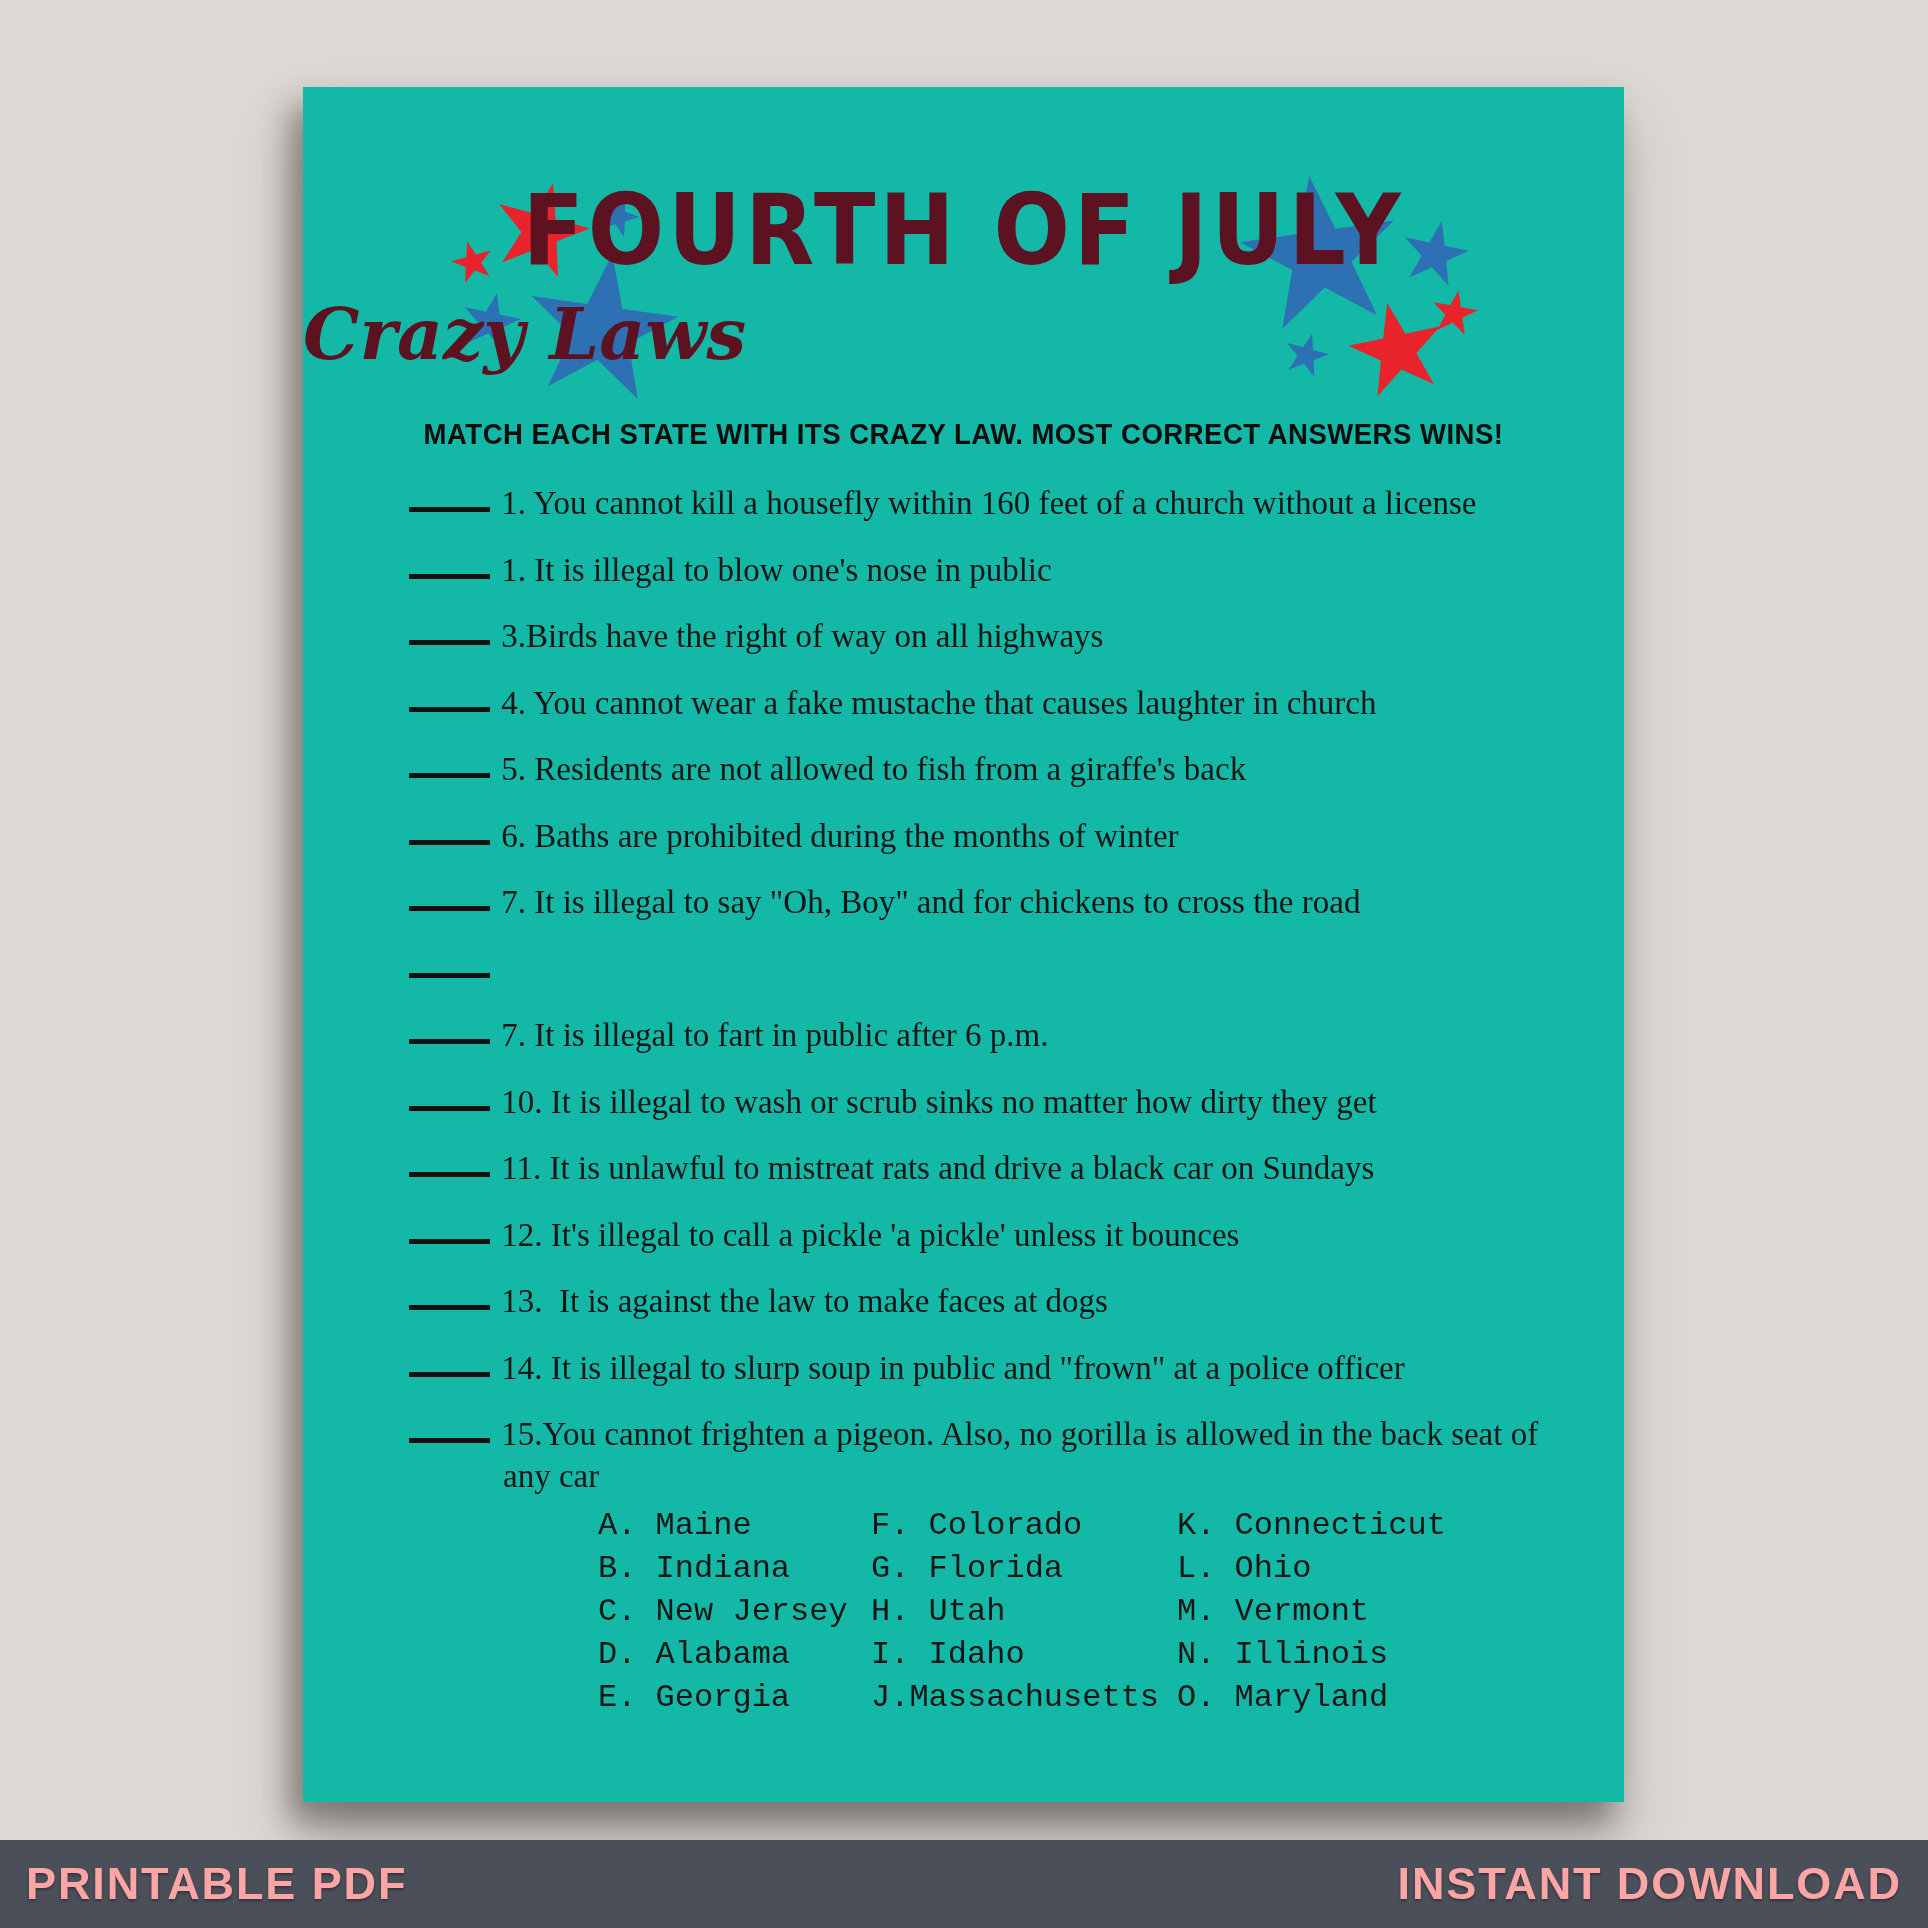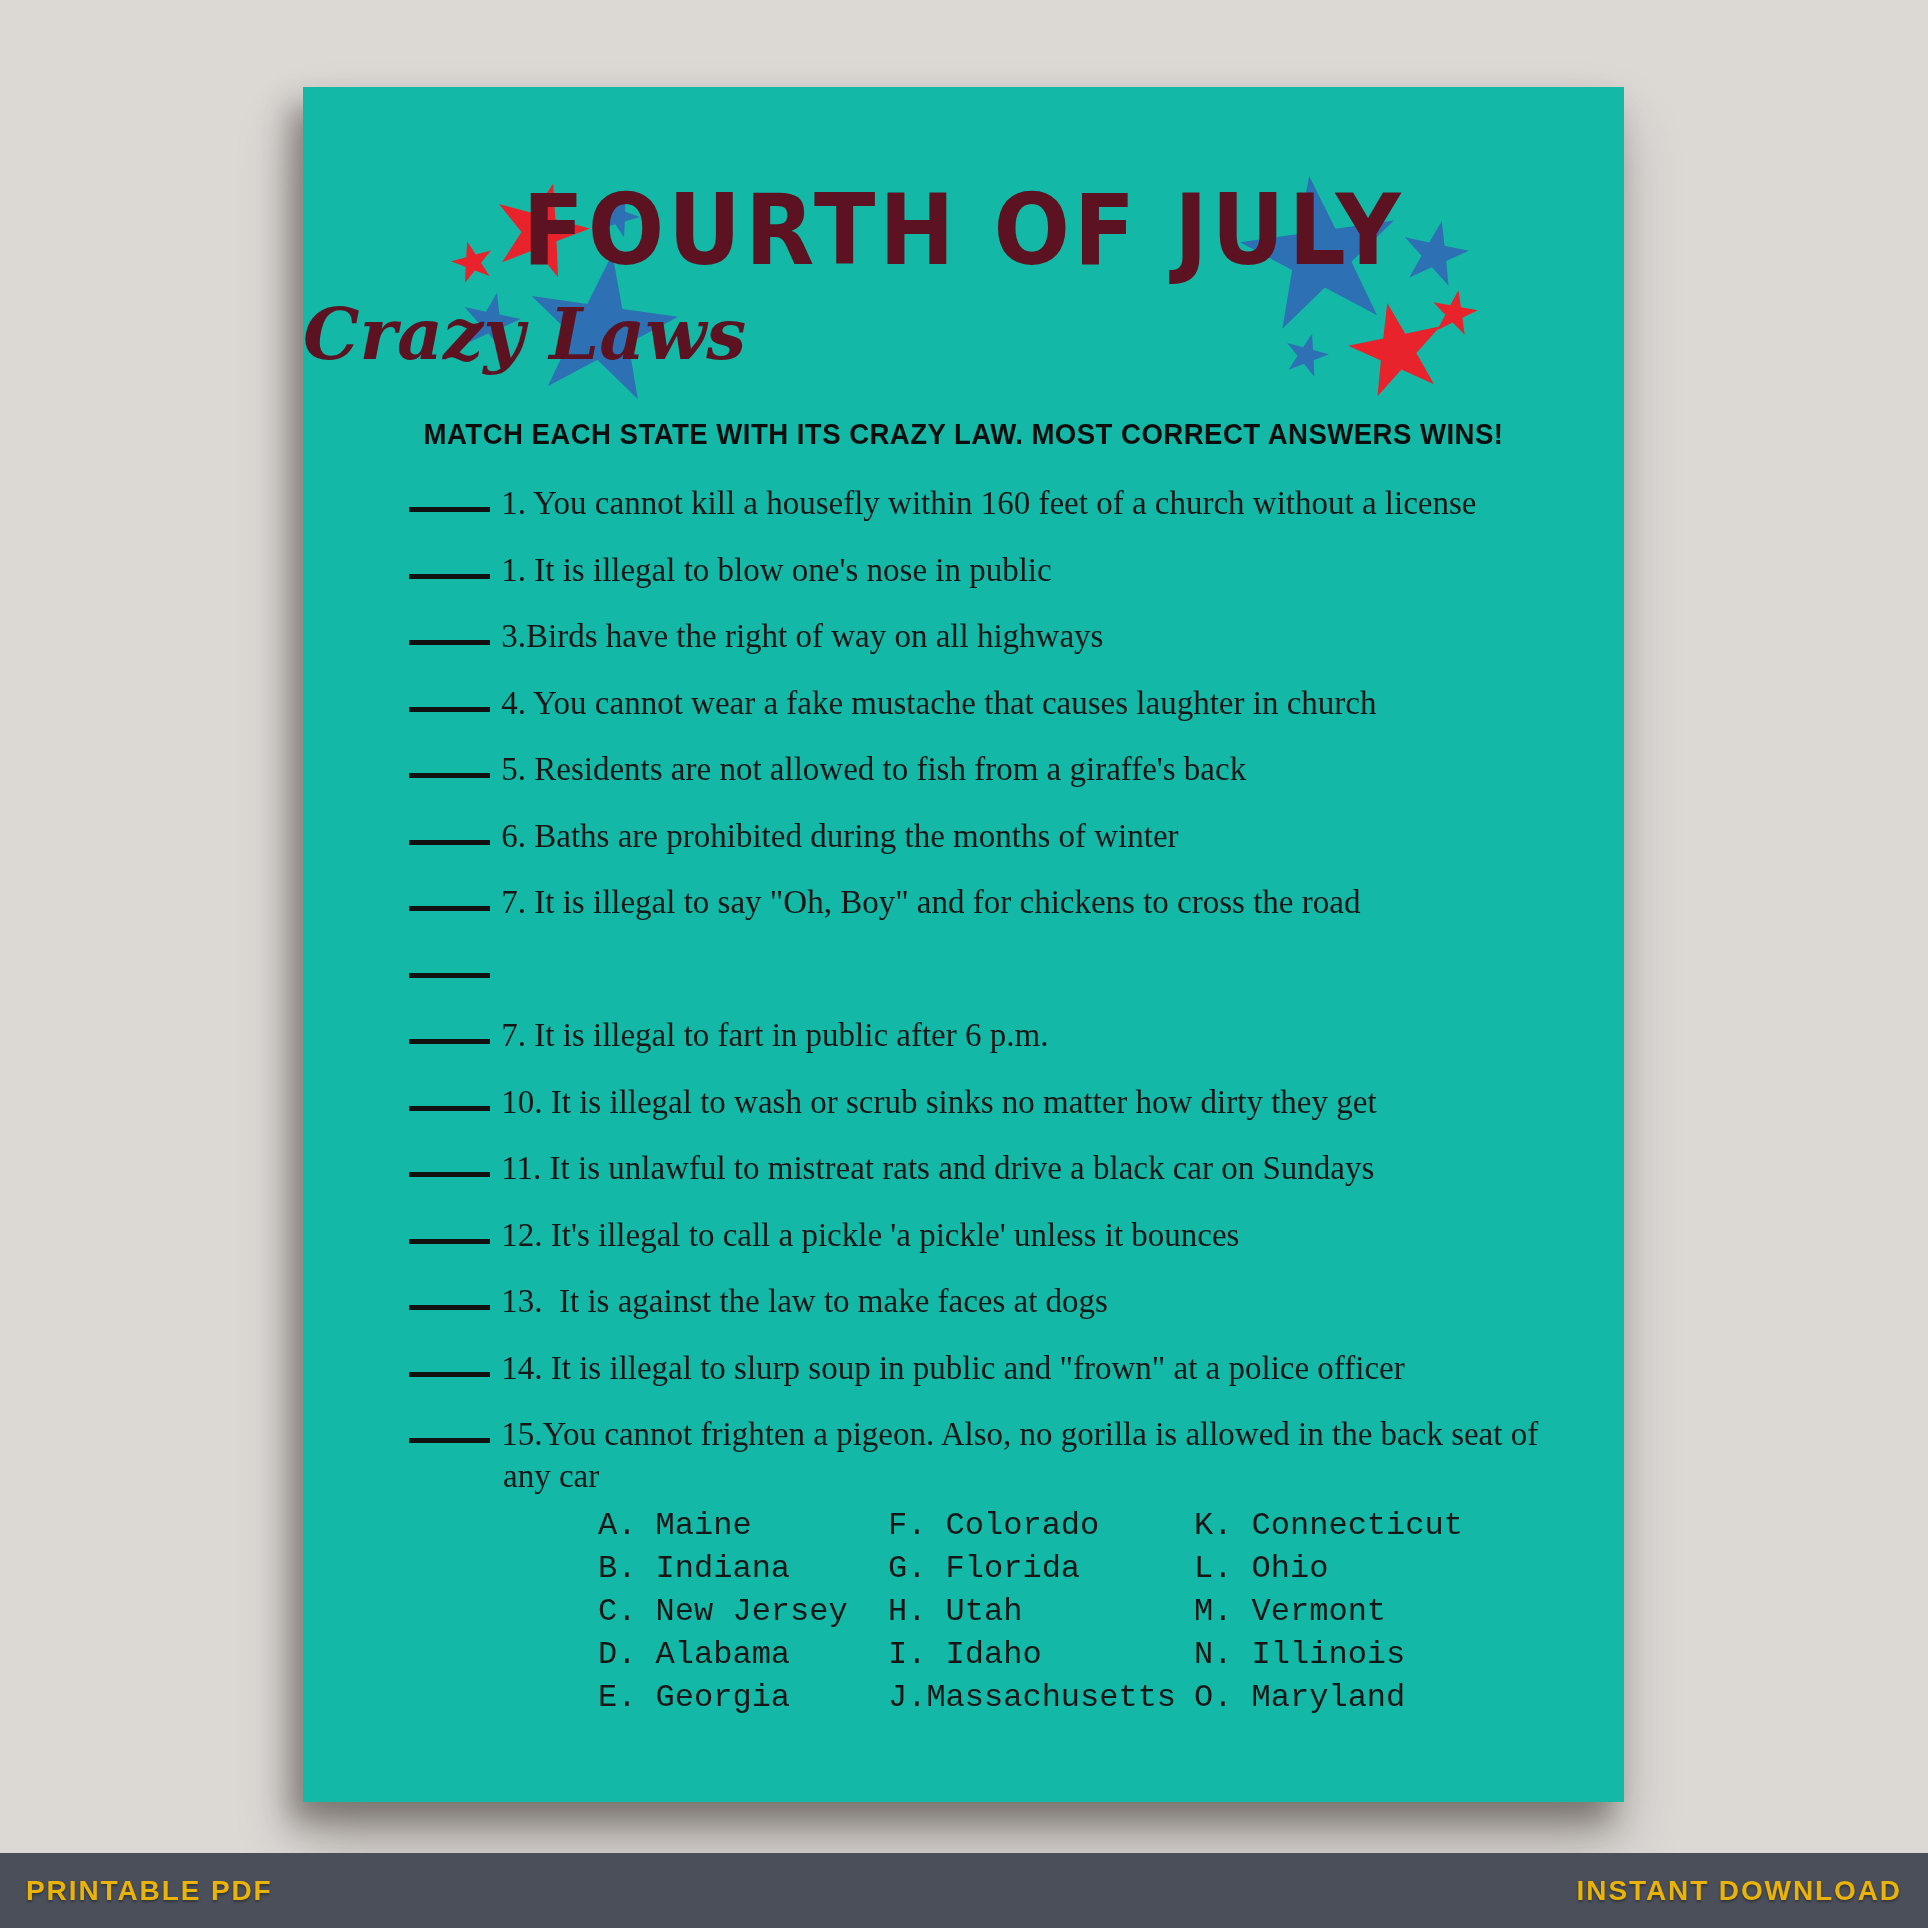--- a/index.html
+++ b/index.html
@@ -82,7 +82,7 @@
     font-family:Liberation Mono, monospace;
   }
   .ans-col-1{width:273px;}
-  .ans-col-2{width:306px;margin-left:17px;}
+  .ans-col-2{width:306px;}
   
   .star{position:absolute;}
   

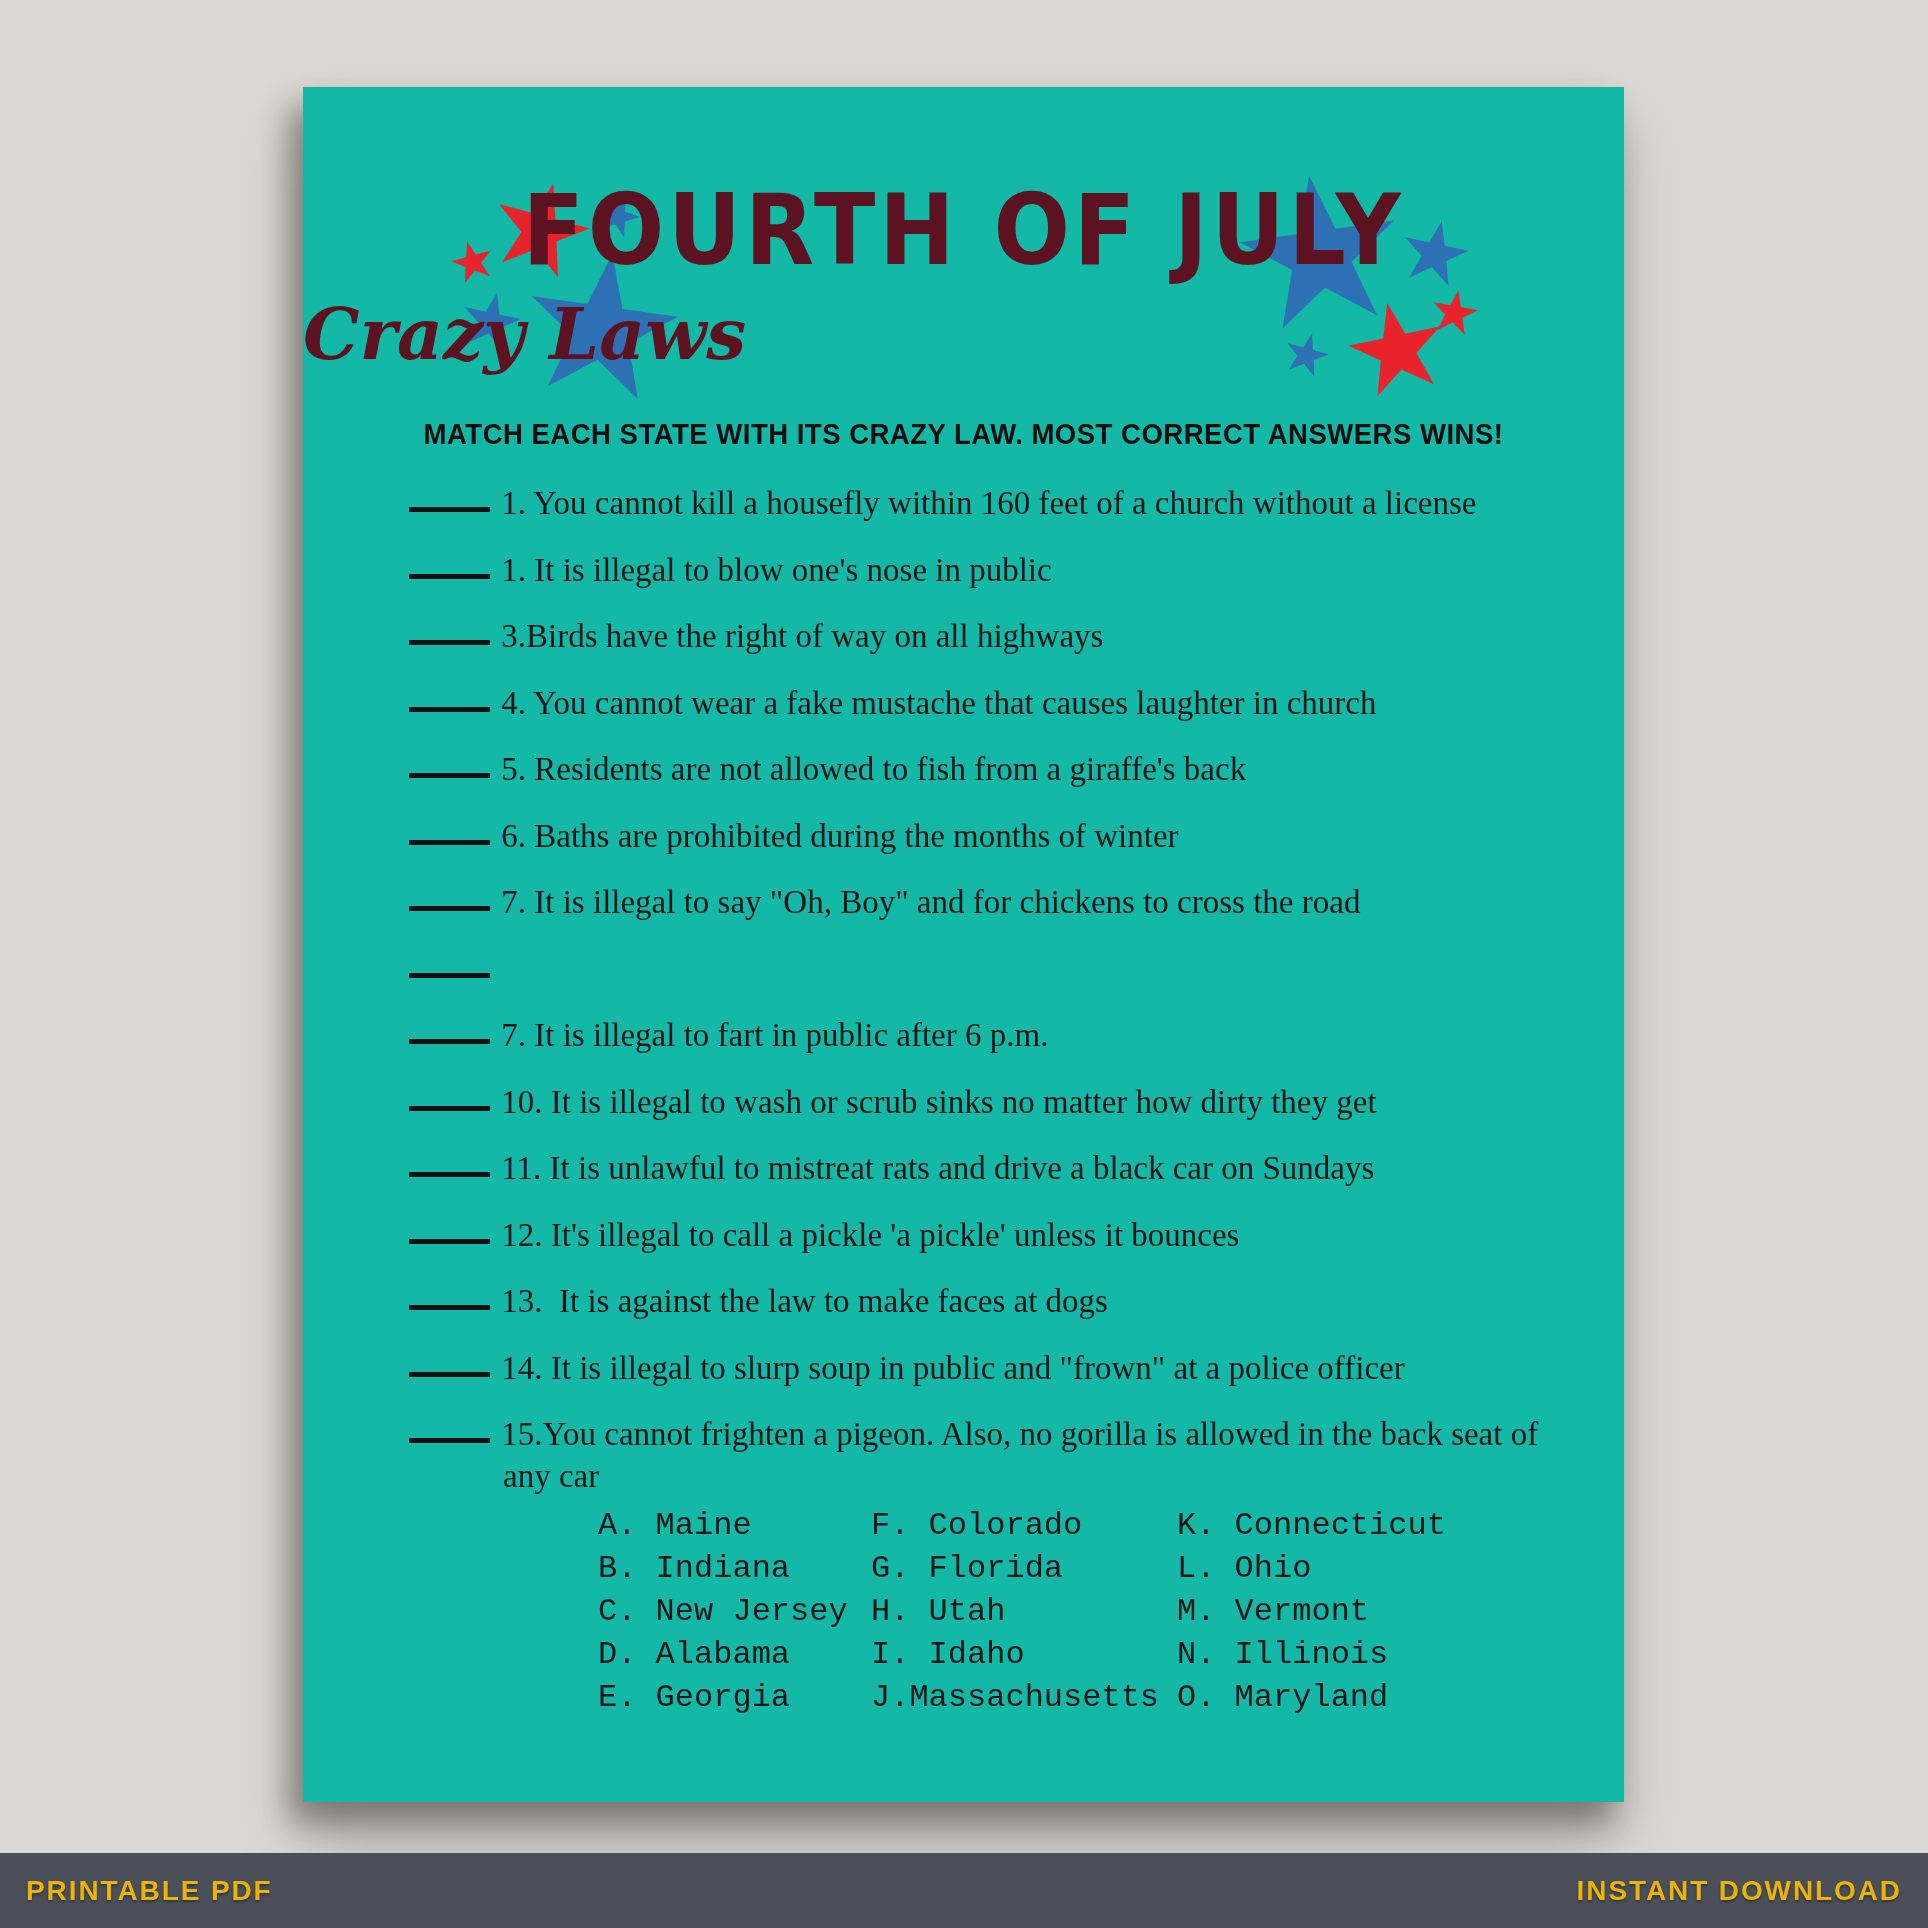--- a/index.html
+++ b/index.html
@@ -89,7 +89,7 @@
   .footer{
     position:absolute;
     left:0;bottom:0;
-    width:100%;height:75px;
+    width:100%;height:88px;
     background:#4a4f5a;
     display:flex;
     justify-content:space-between;
@@ -98,9 +98,9 @@
     padding:0 26px;
     font-family:"Liberation Sans", sans-serif;
     font-weight:700;
-    font-size:28px;
+    font-size:45px;
     letter-spacing:1.9px;
-    color:#eab308;
+    color:#fca5a5;
     text-shadow:0 1.9px 2.8px rgba(0,0,0,0.35);
   }
 </style>

